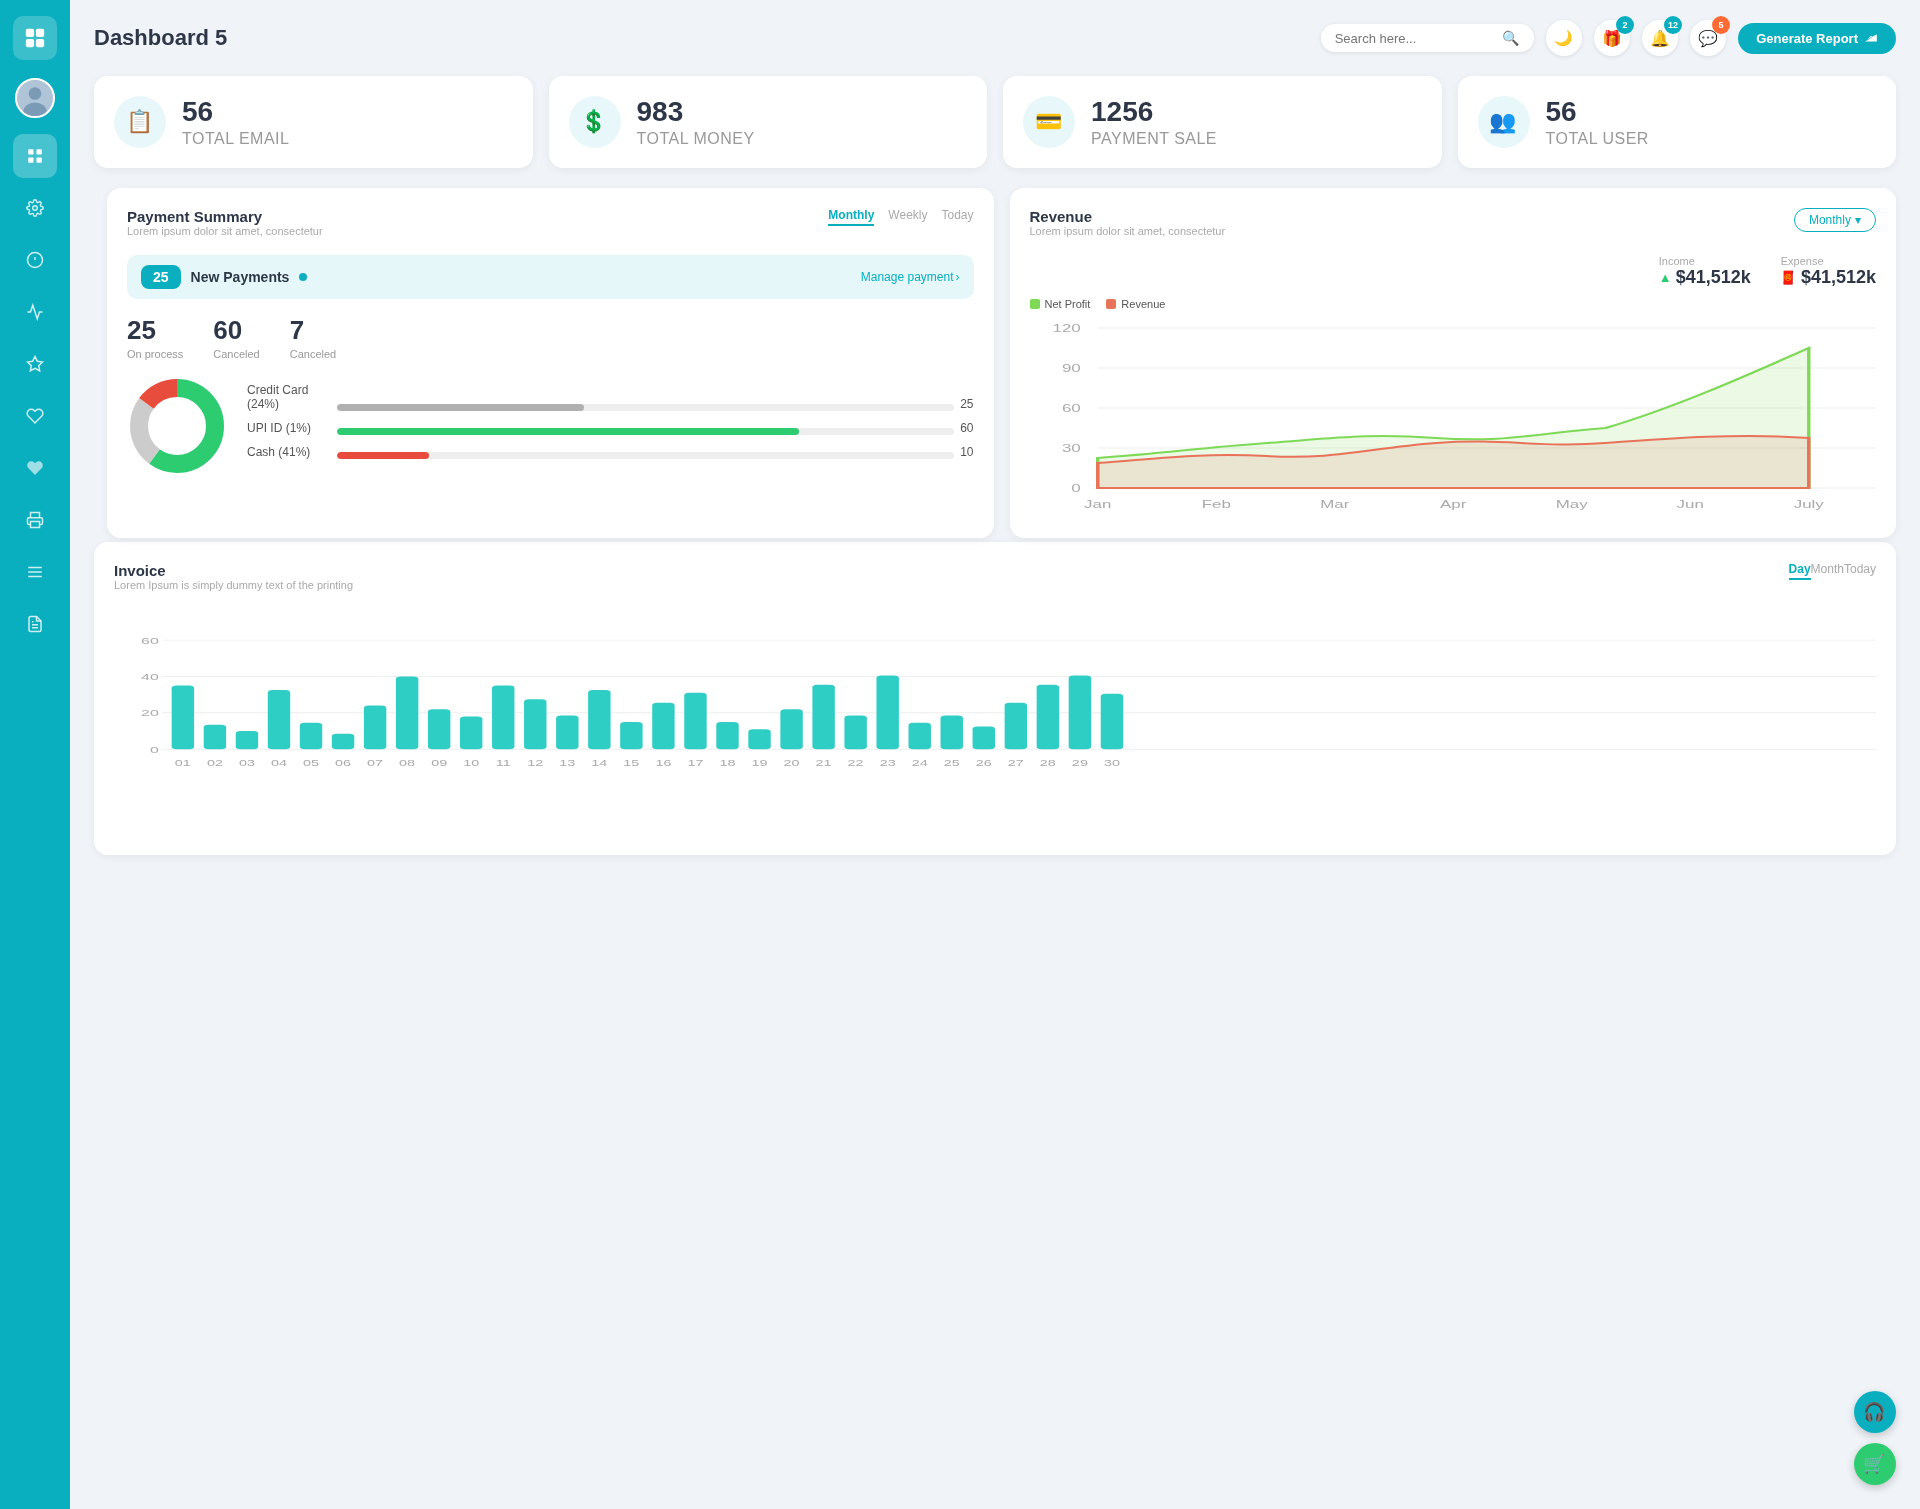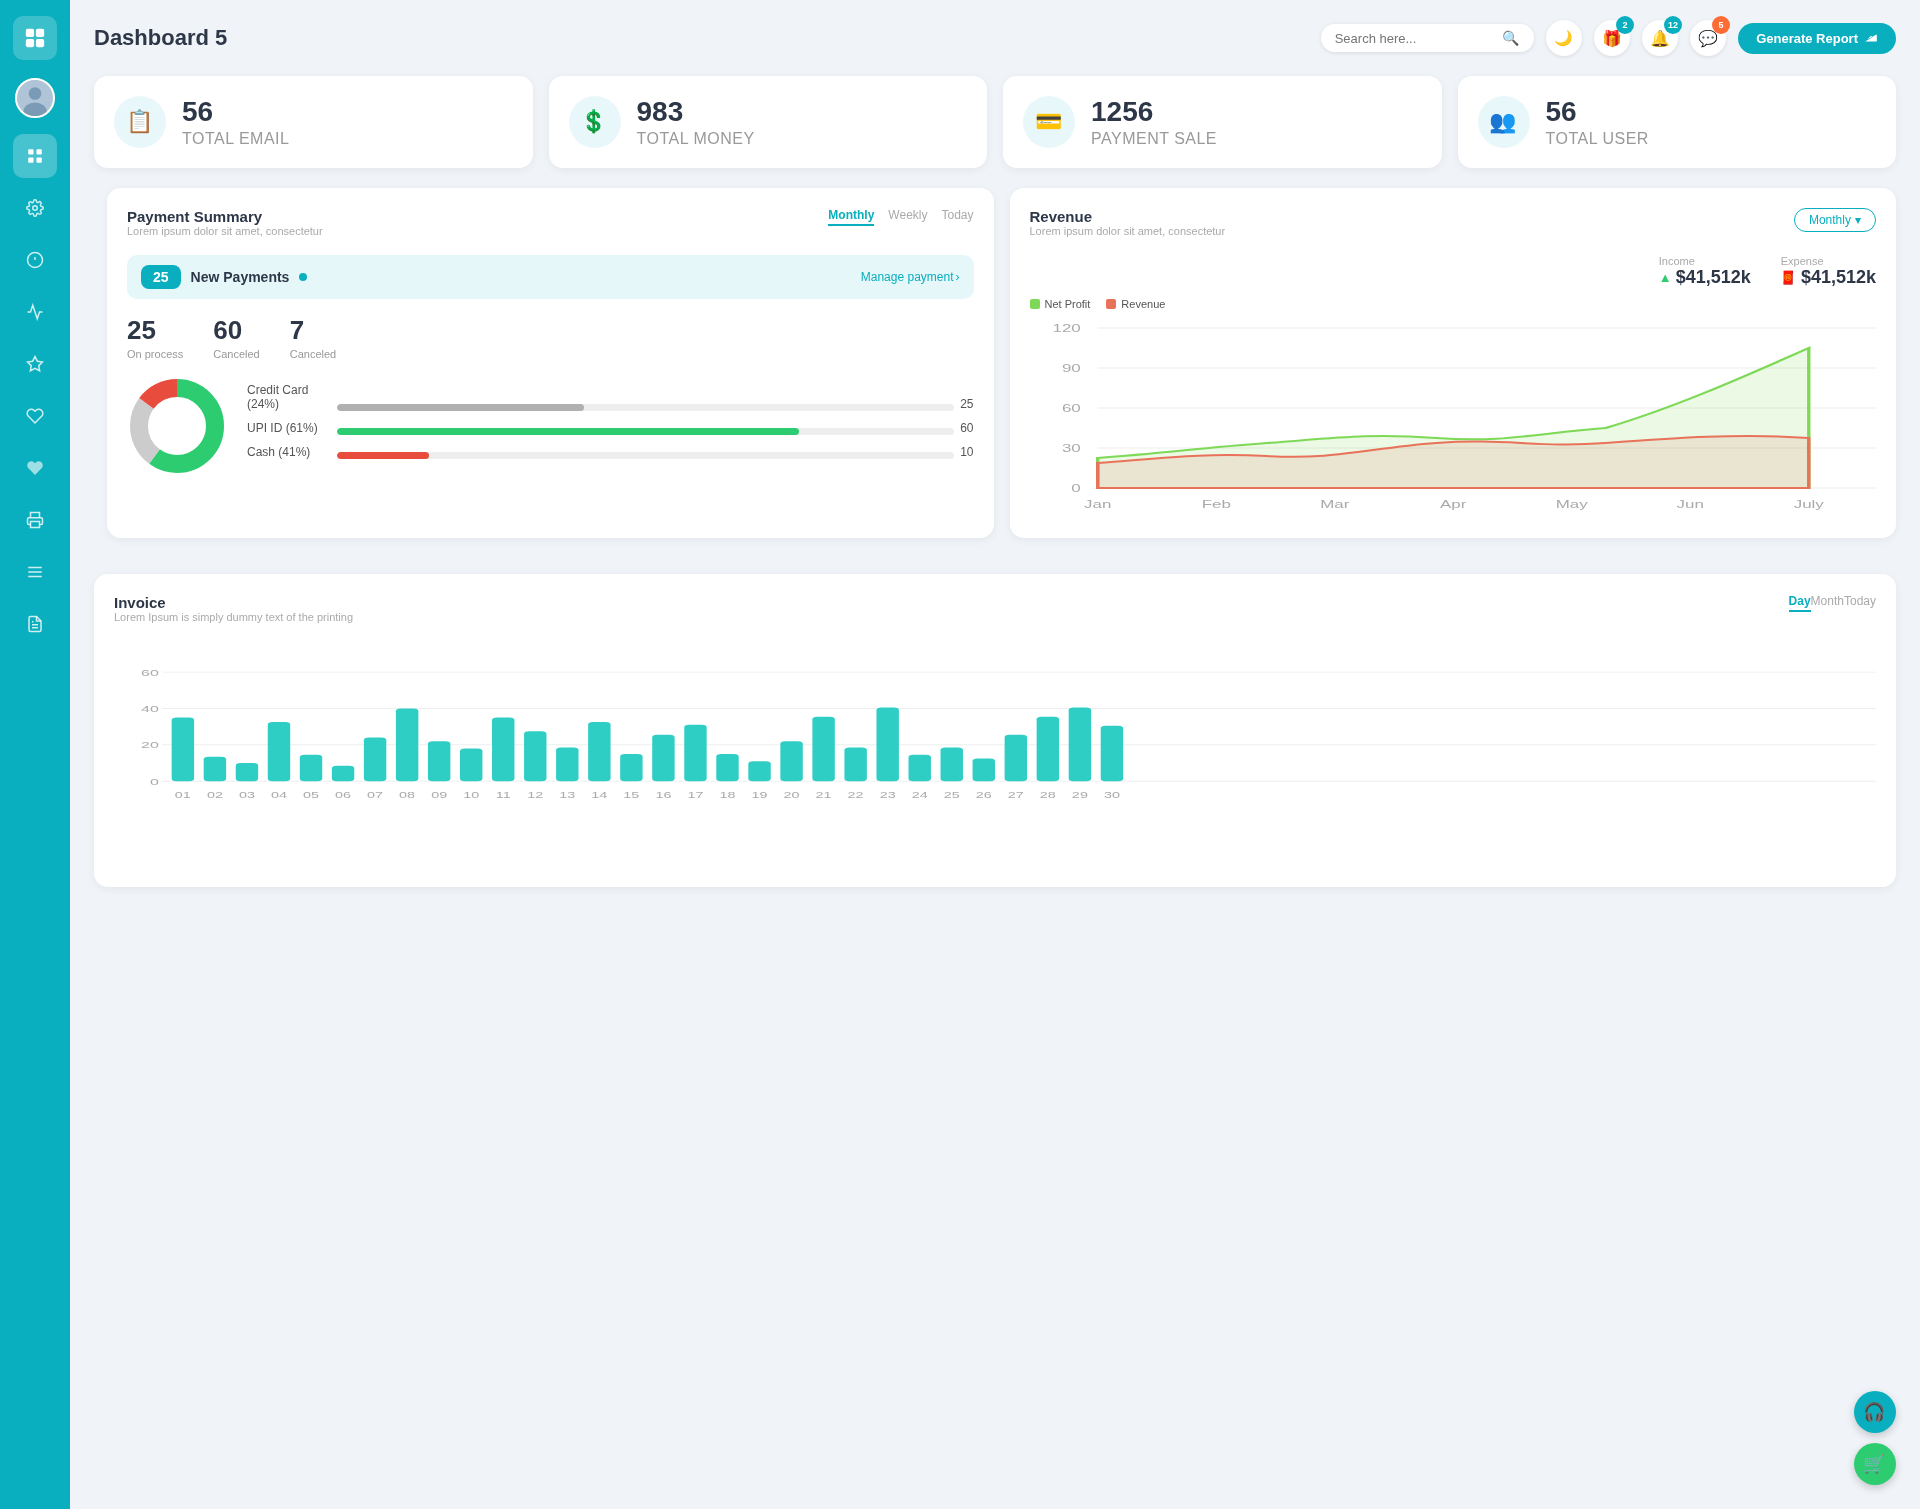--- a/index.html
+++ b/index.html
@@ -148,7 +148,7 @@
       display: grid;
       grid-template-columns: 1fr 1fr;
       gap: 16px;
-      margin-bottom: 36px;
+      margin-bottom: 4px;
       padding-left: 13px;
     }
 

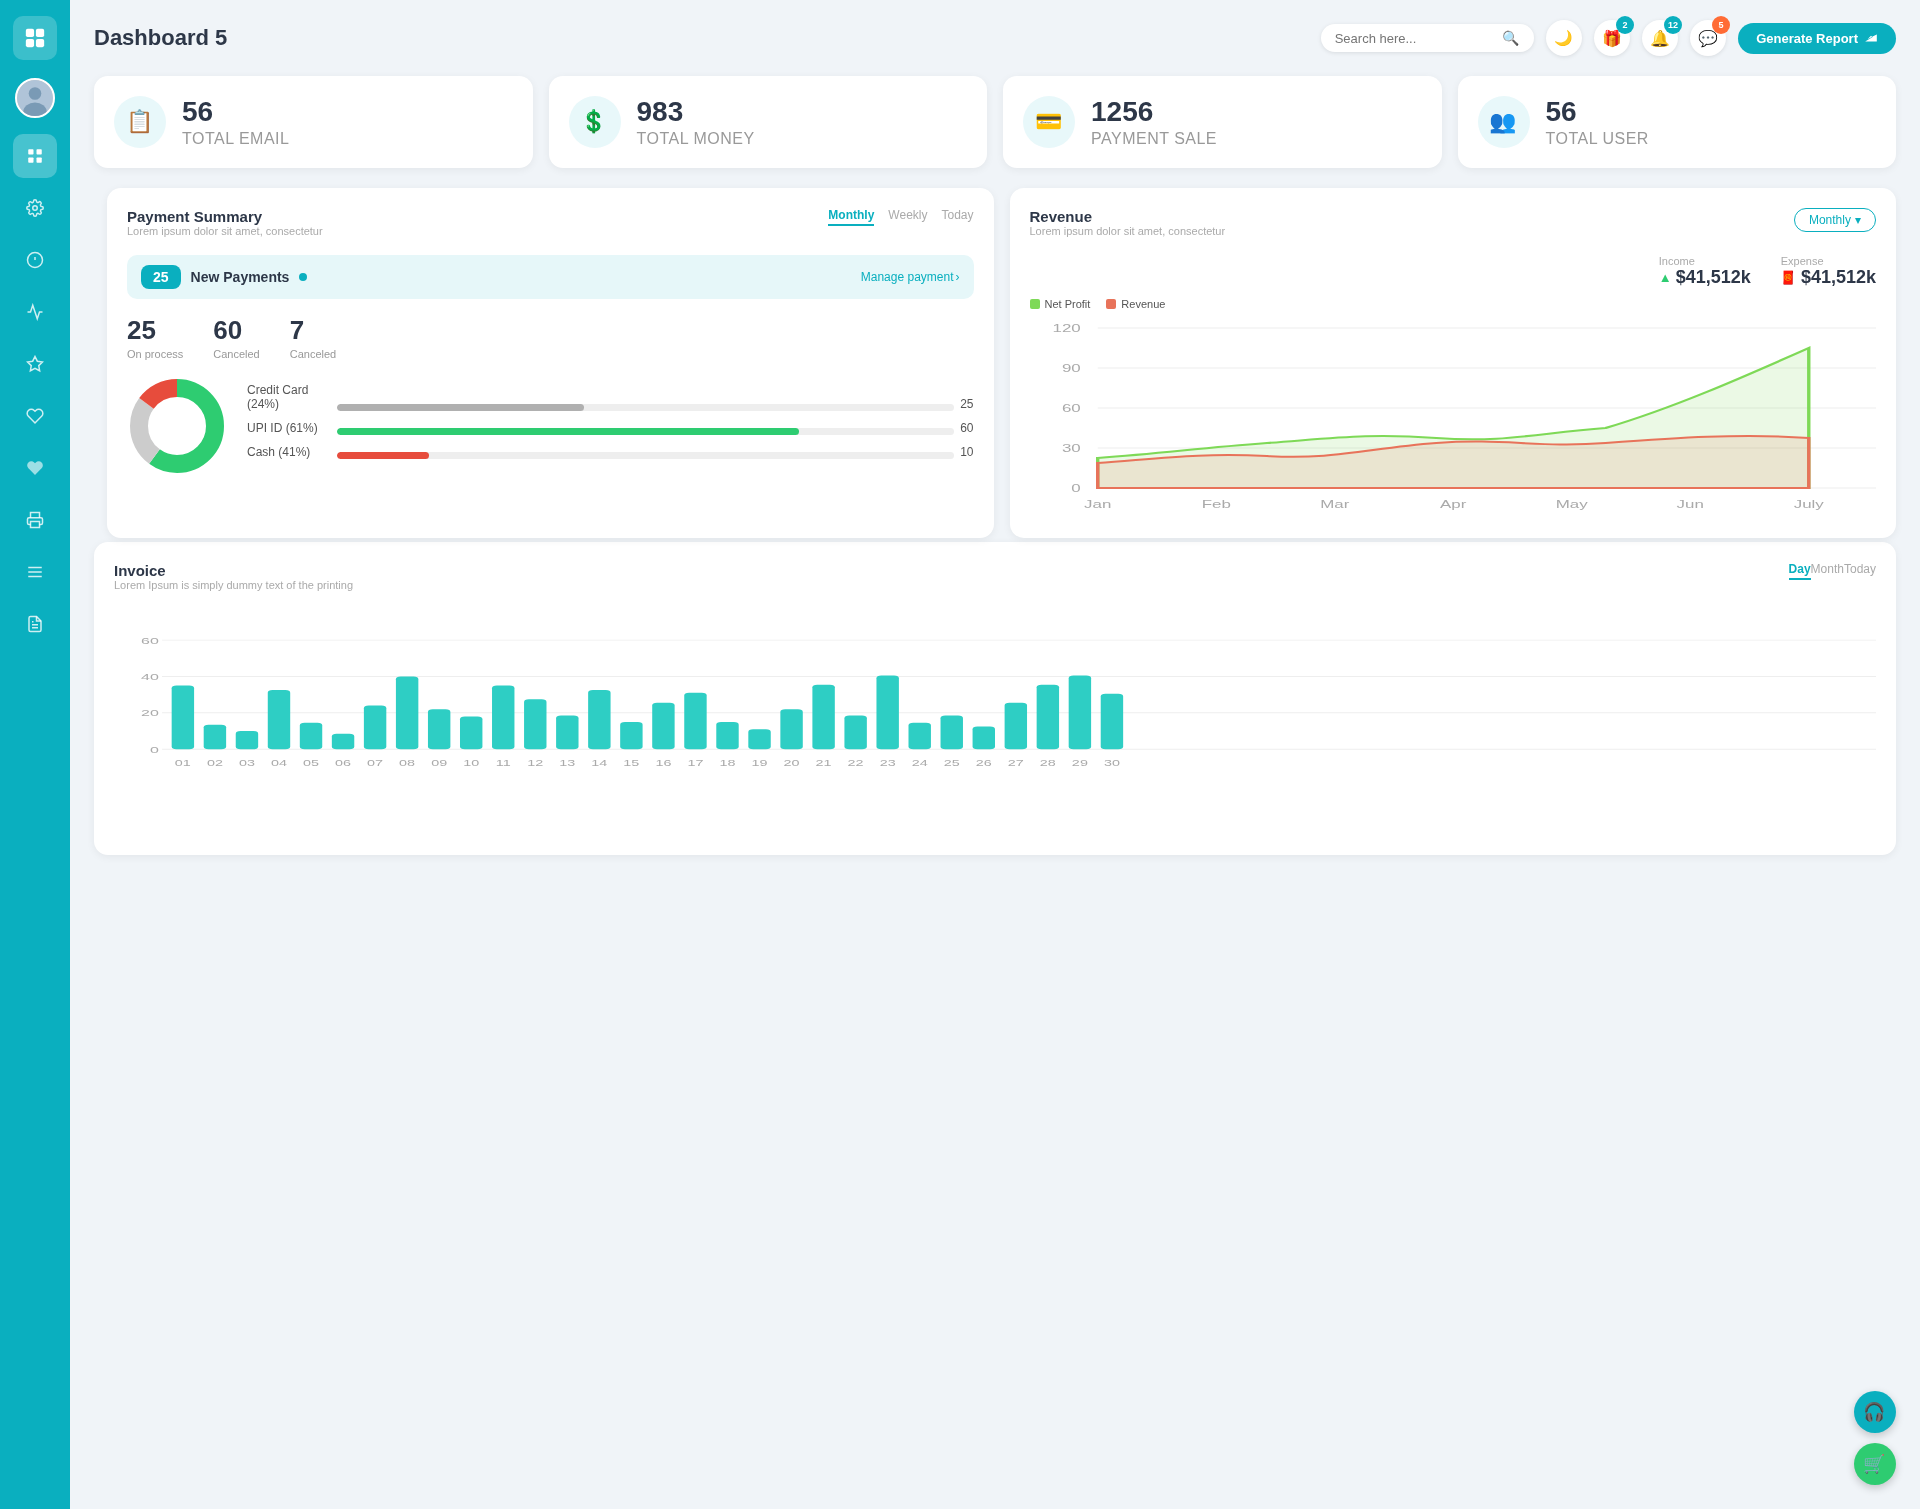--- a/index.html
+++ b/index.html
@@ -497,7 +497,7 @@
             <span class="progress-val">25</span>
           </div>
           <div class="progress-item">
-            <span class="plabel">UPI ID (61%)</span>
+            <span class="plabel">UPI ID (1%)</span>
             <div class="progress-bar-bg">
               <div class="progress-bar-fill" style="width:75%;background:#2ecc71;"></div>
             </div>

